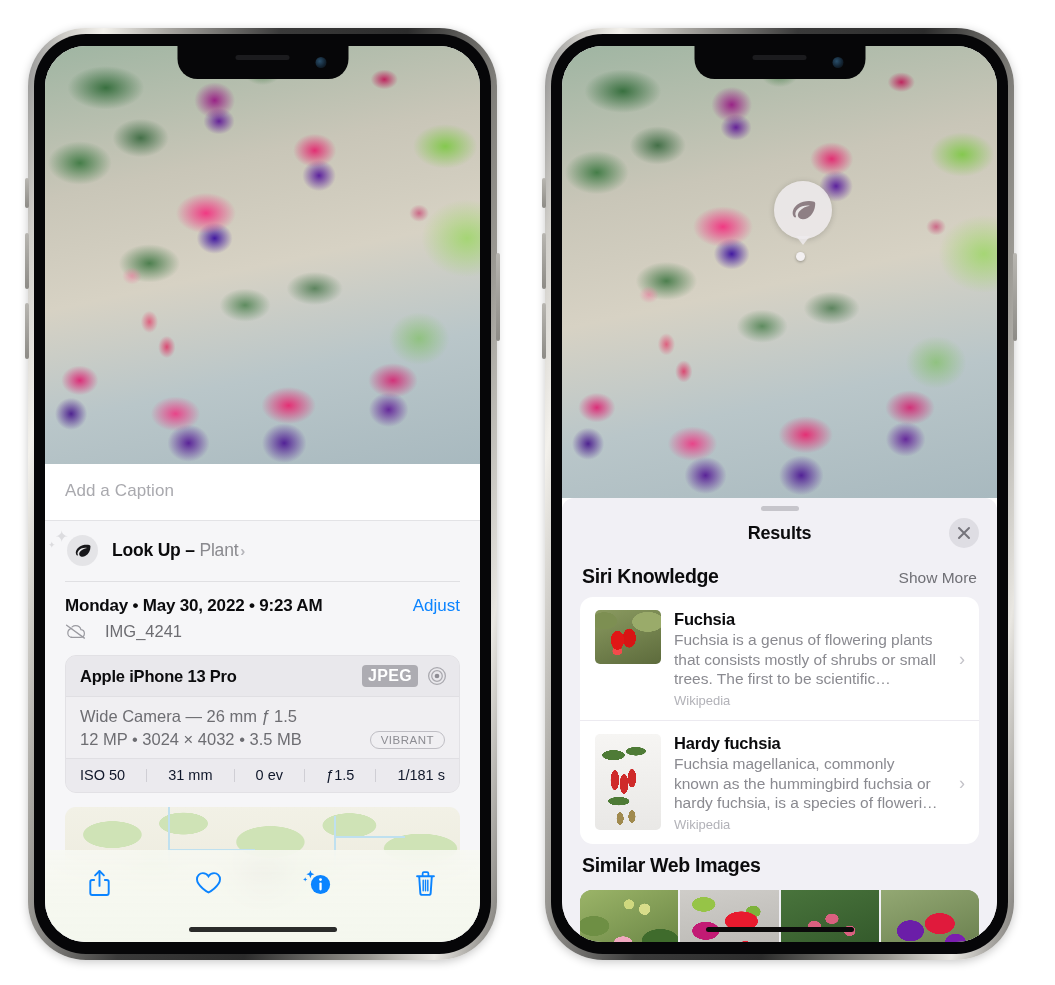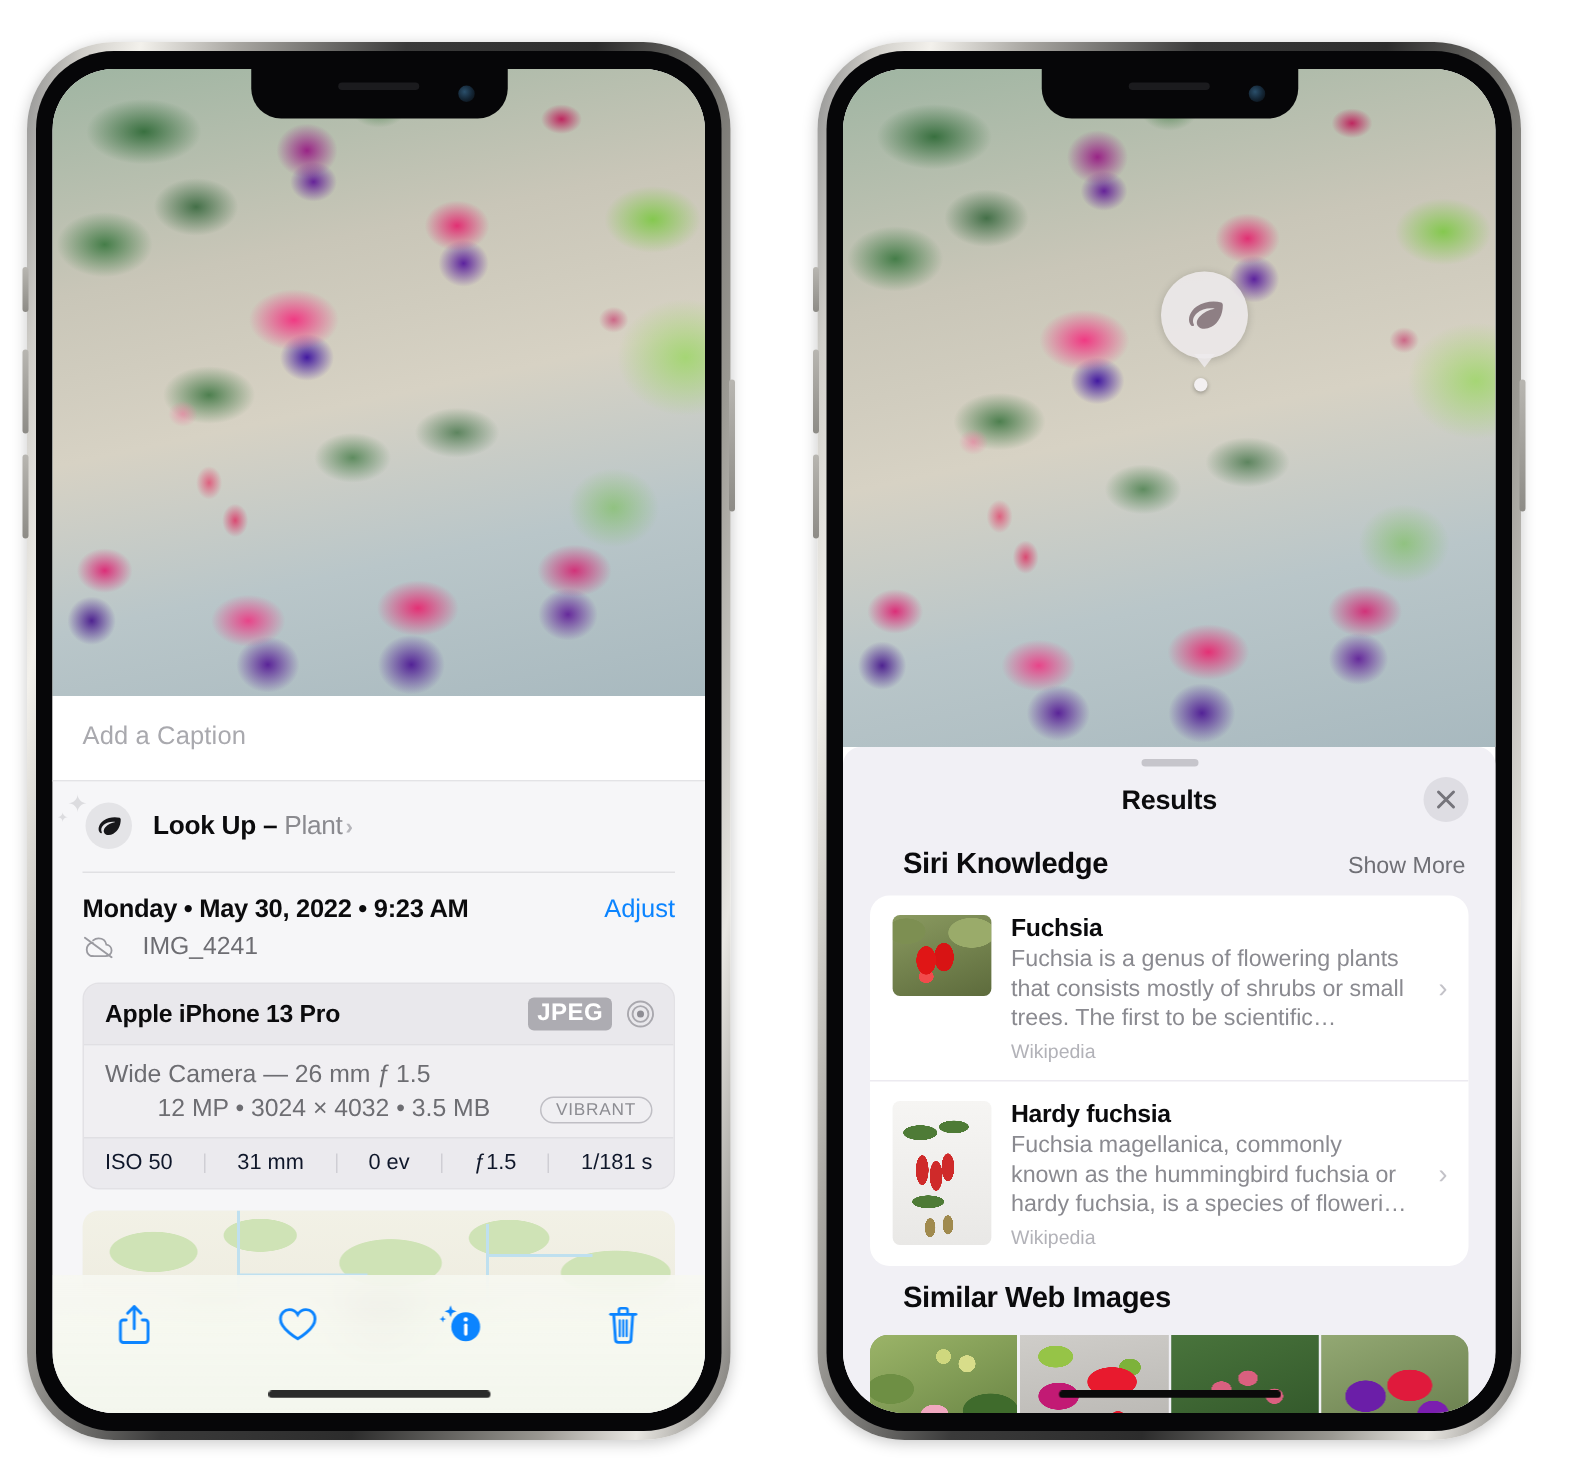--- a/index.html
+++ b/index.html
@@ -33,7 +33,7 @@
     position: relative;
     background: #fff;
   }
-  #phone-left  { left: 18px;  top: 28px;  width: 469px; height: 932px; }
+  #phone-left  { left: 28px;  top: 28px;  width: 469px; height: 932px; }
   #phone-right { left: 545px; top: 28px;  width: 469px; height: 932px; }
 
   

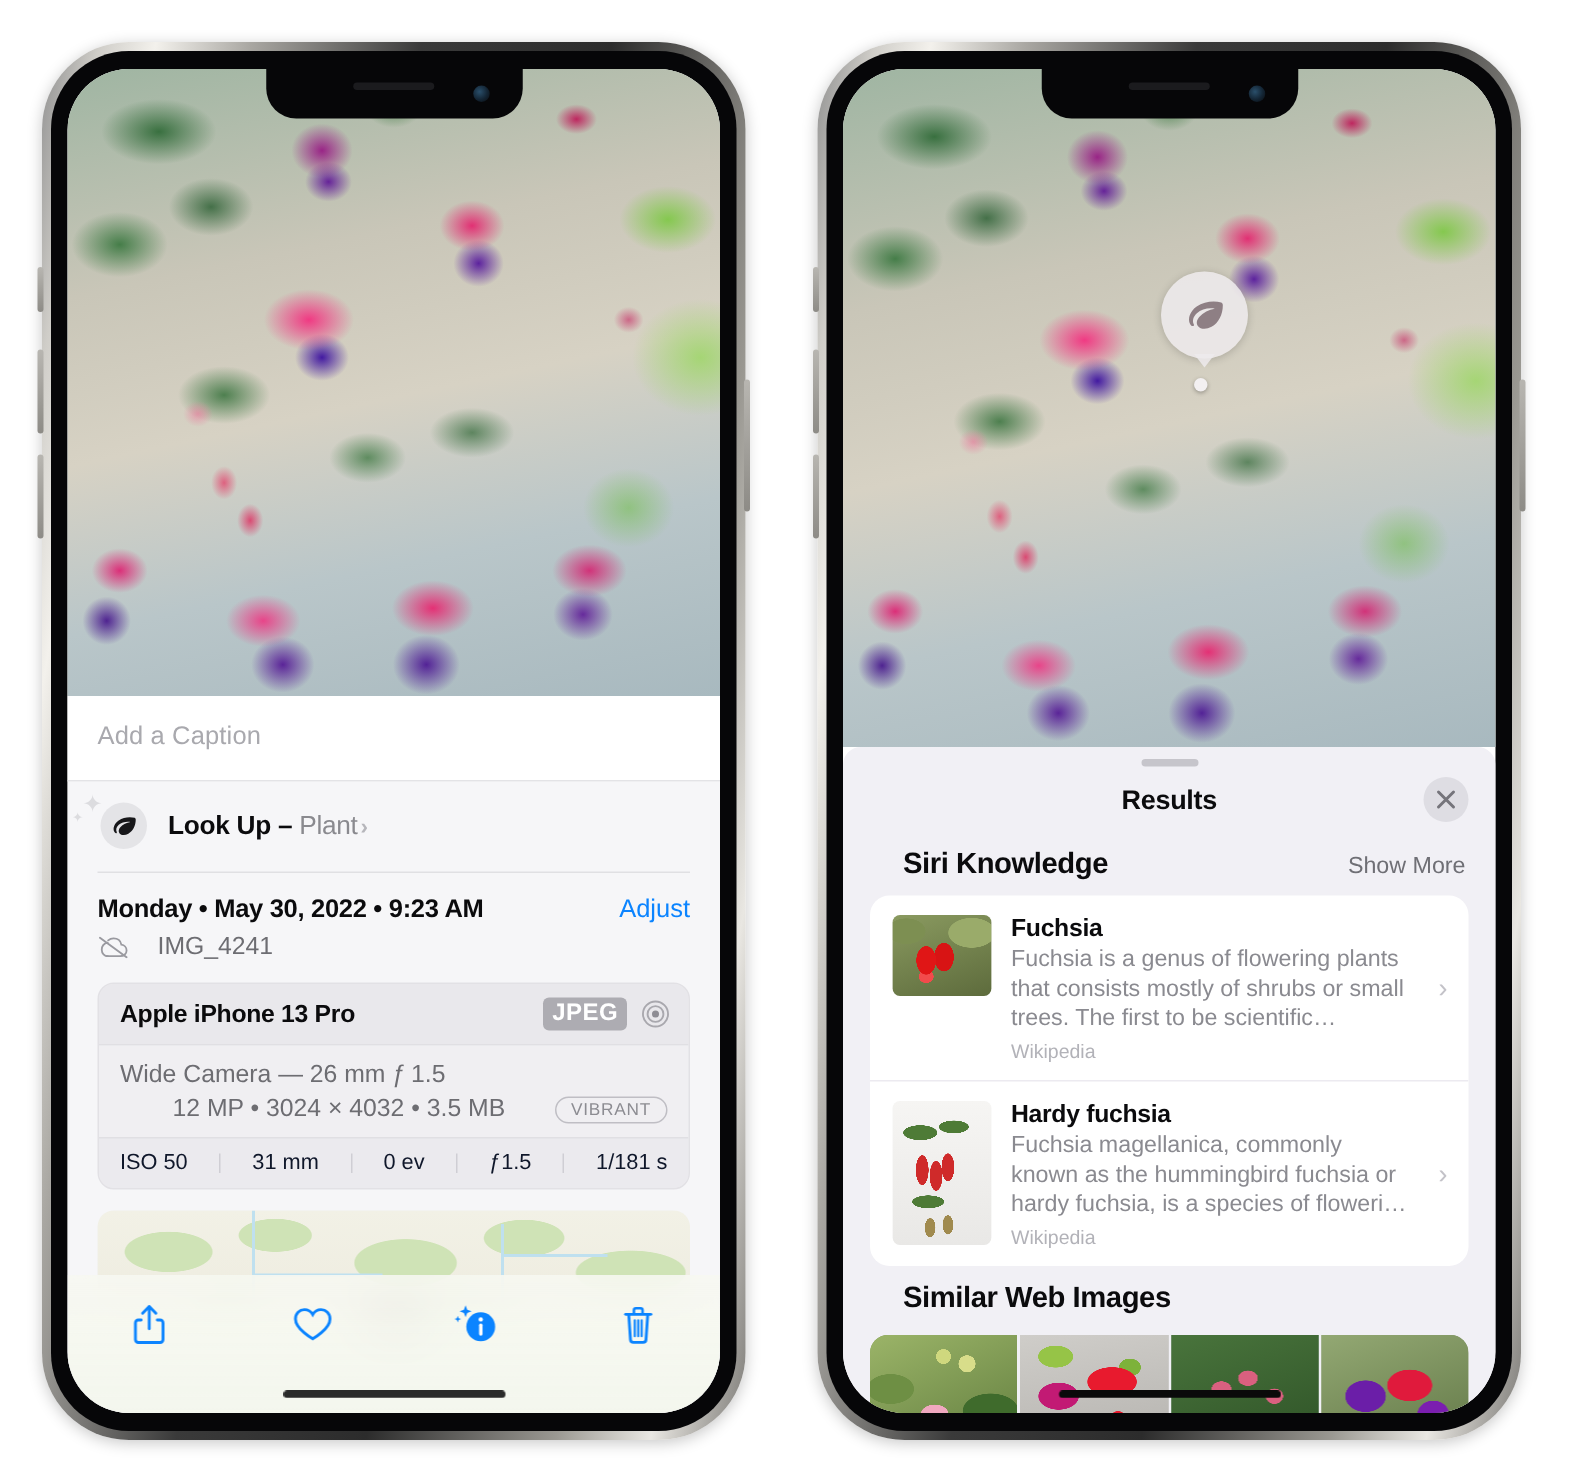--- a/index.html
+++ b/index.html
@@ -262,7 +262,7 @@
     display: flex; align-items: baseline; justify-content: space-between;
     padding: 10px 20px 9px 20px;
   }
-  .section-title { font-size: 19.5px; font-weight: 700; color: #0b0b0d; letter-spacing: -.3px; margin-left: 20px; }
+  .section-title { font-size: 19.5px; font-weight: 700; color: #0b0b0d; letter-spacing: -.3px; }
   .show-more { font-size: 15.5px; color: #6f6f75; }
 
   .cards { margin: 0 18px; background: #fff; border-radius: 13px; overflow: hidden; }

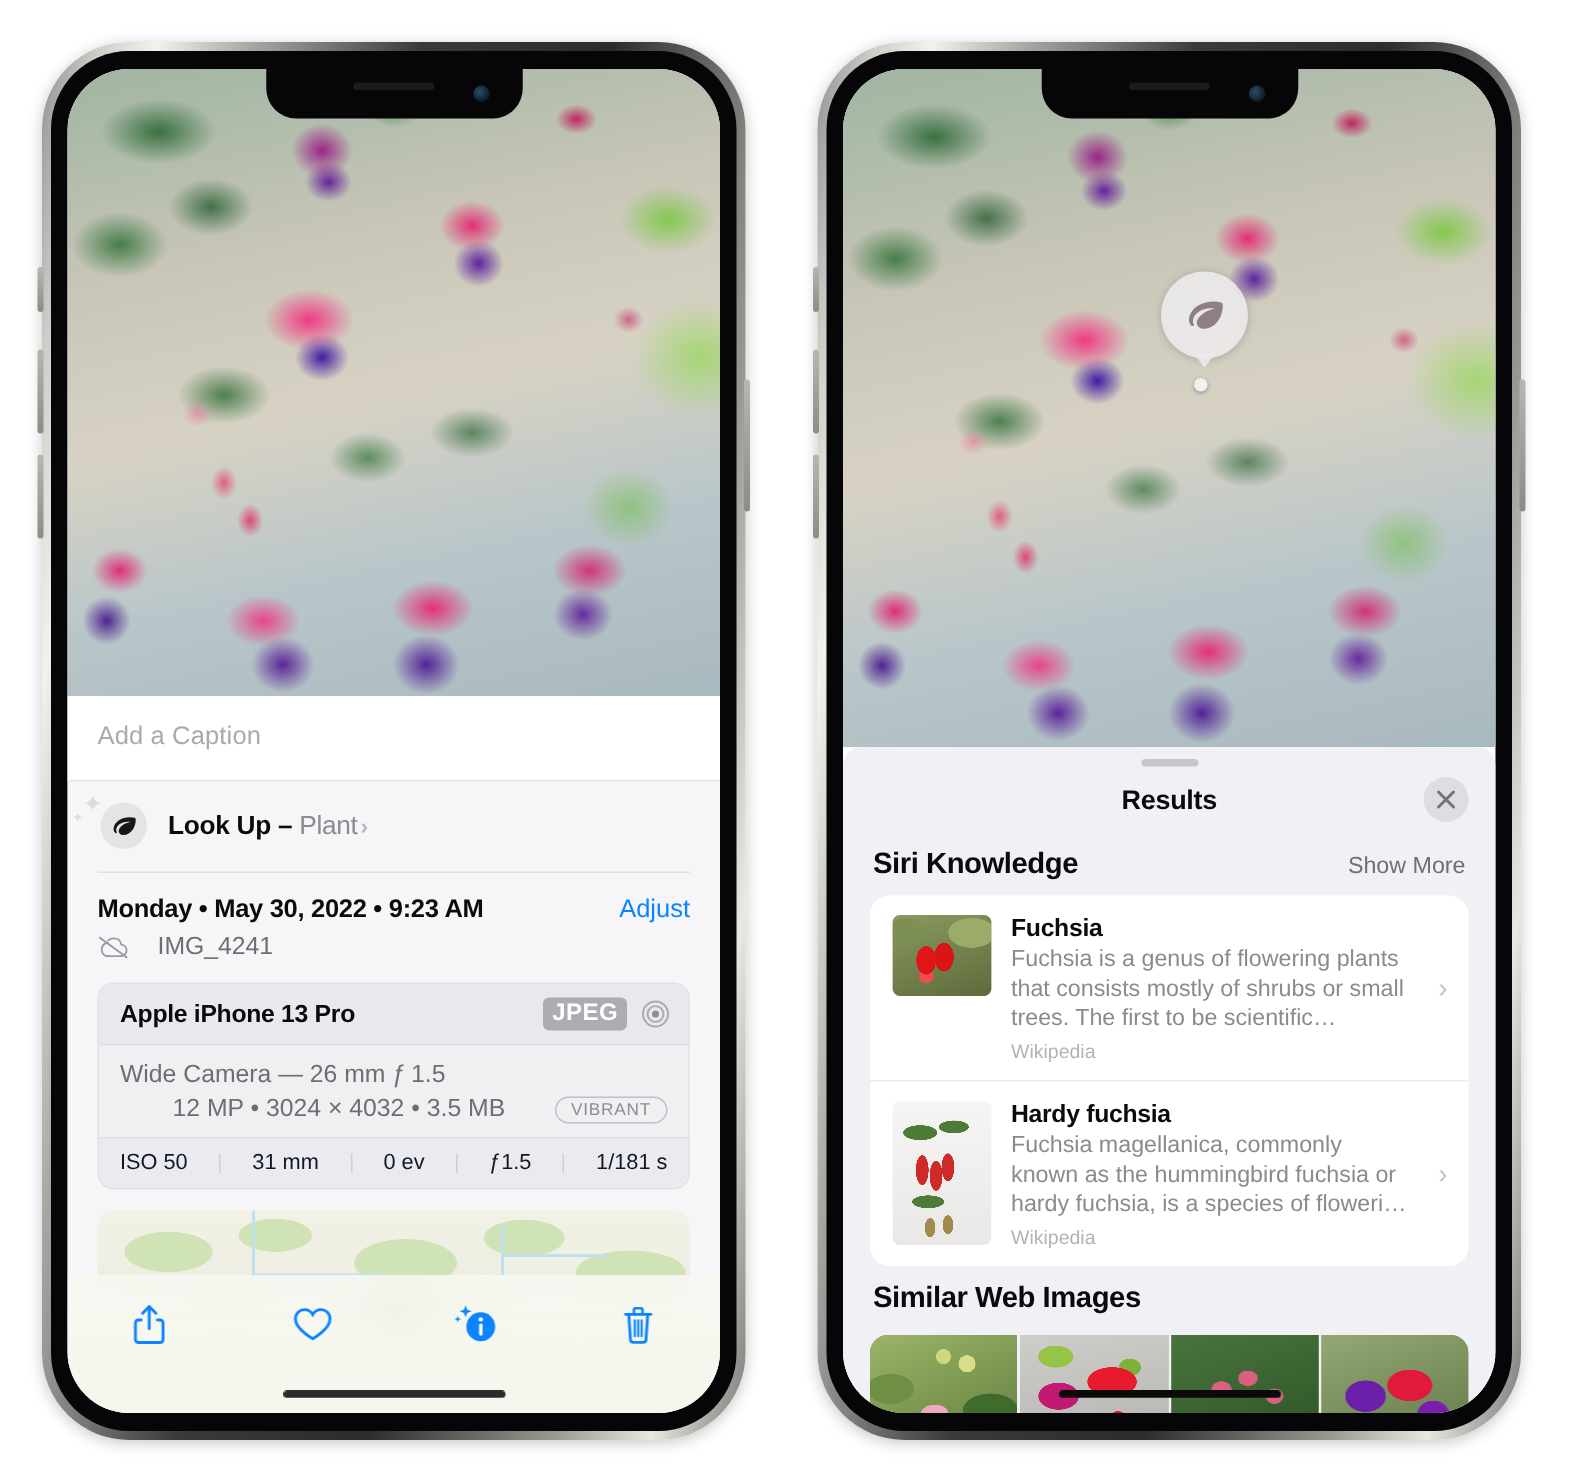--- a/index.html
+++ b/index.html
@@ -158,7 +158,7 @@
   }
   .cam-body { padding: 10px 14px 9px 14px; background: #f0eff2; }
   .cam-line1 { font-size: 16.5px; color: #6d6d72; margin-bottom: 4px; }
-  .cam-line2-wrap { display: flex; align-items: center; justify-content: space-between; margin-left: 35px; }
+  .cam-line2-wrap { display: flex; align-items: center; justify-content: space-between; }
   .cam-line2 { font-size: 16.5px; color: #6d6d72; }
   .vibrant-chip {
     font-size: 11.5px; color: #8c8c92; border: 1px solid #bfbec4;

